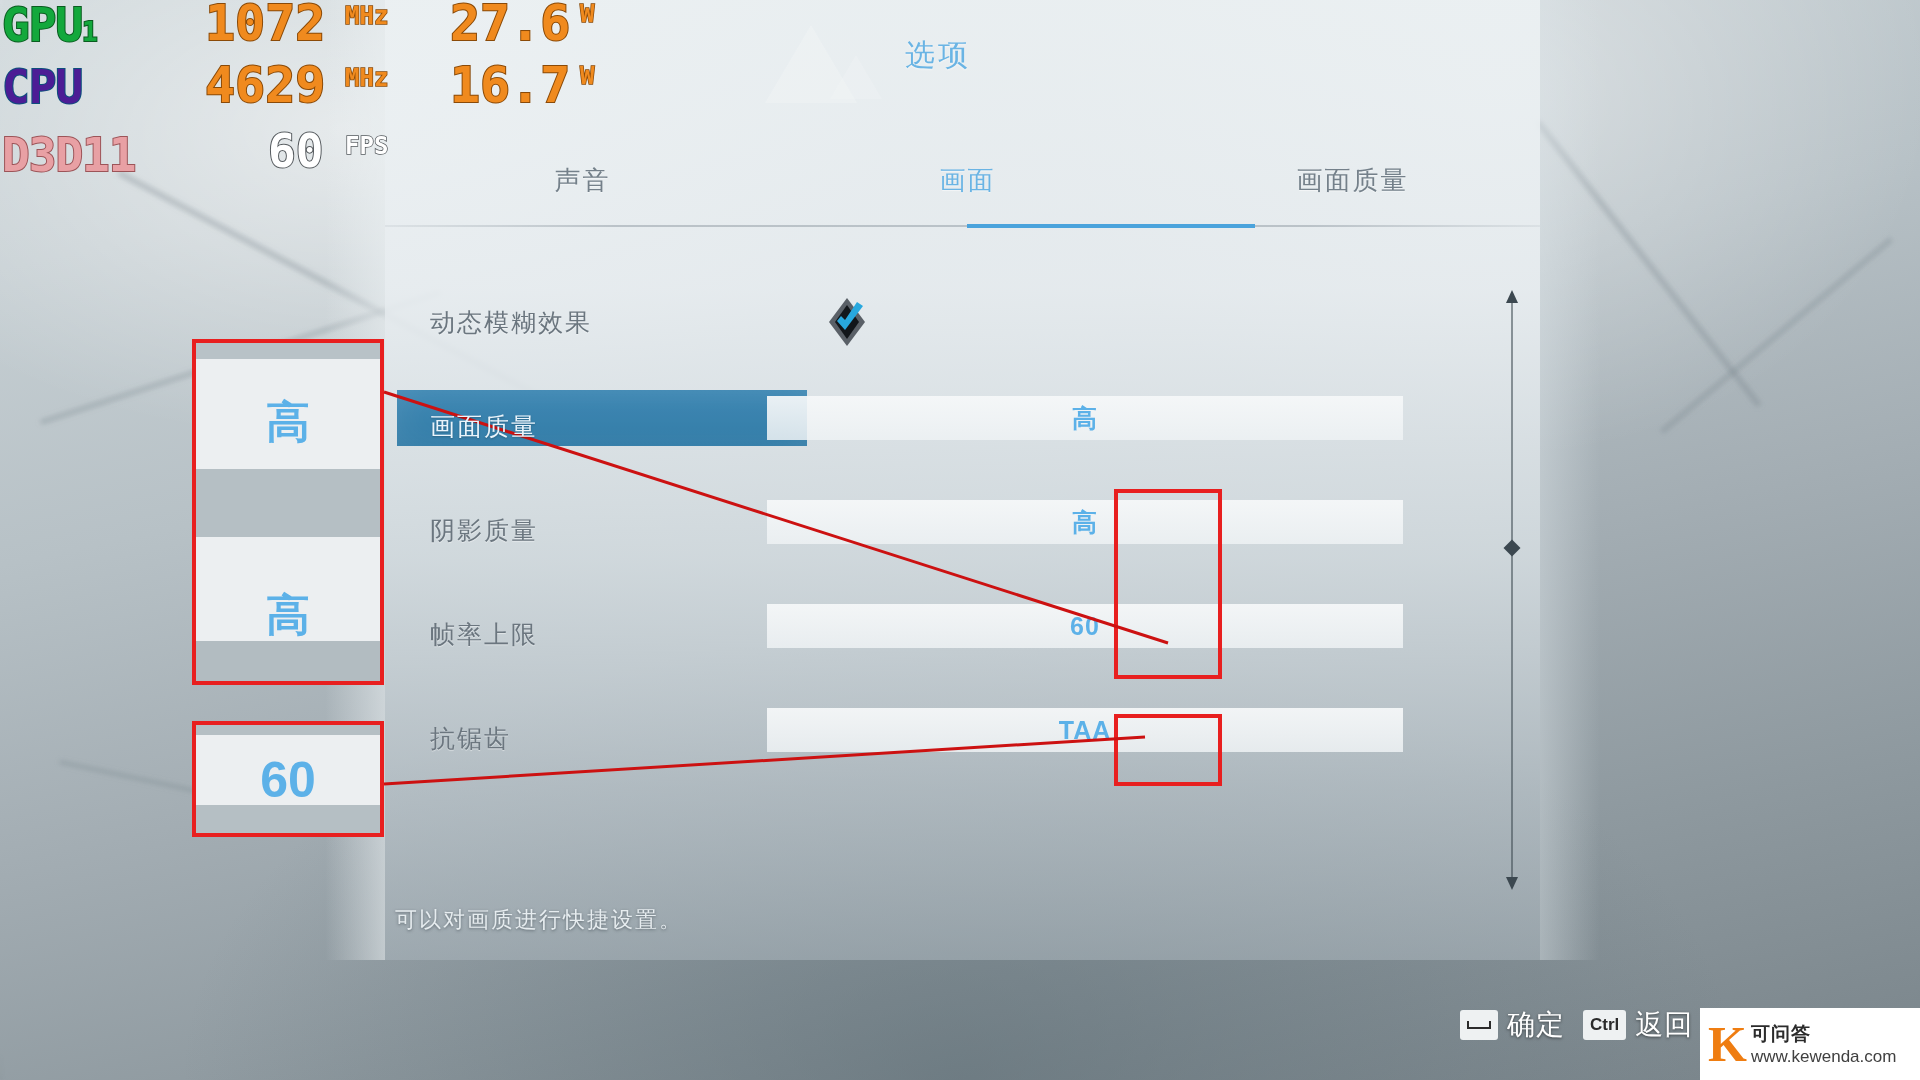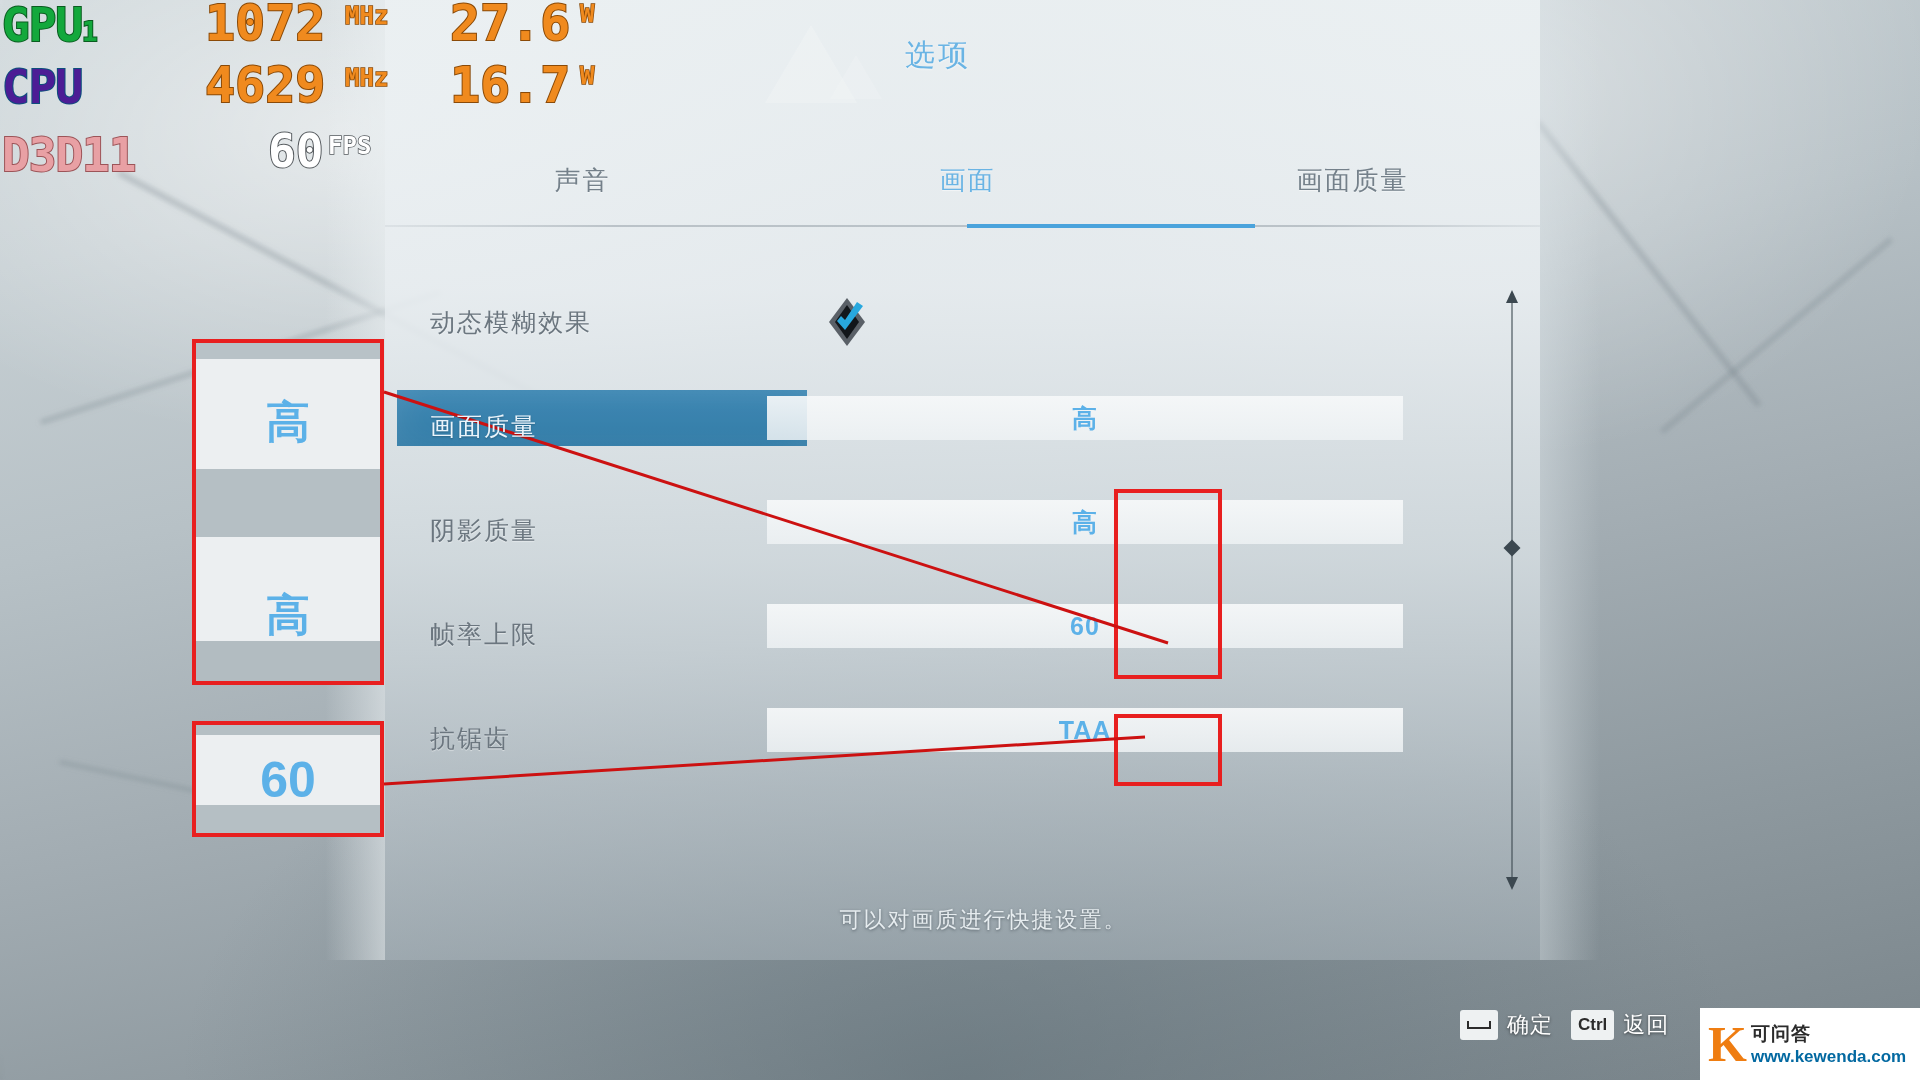--- a/index.html
+++ b/index.html
@@ -306,7 +306,7 @@
   <div class="osd-row" style="top:130px;left:0;">
     <span class="osd-label osd-api" style="left:2px;top:6px;">D3D11</span>
     <span class="osd-fps" style="position:absolute;left:268px;top:2px;">60</span>
-    <span class="osd-fpsu" style="position:absolute;left:328px;top:10px;">FPS</span>
+    <span class="osd-fpsu" style="position:absolute;left:345px;top:10px;">FPS</span>
   </div>
 </div>
 

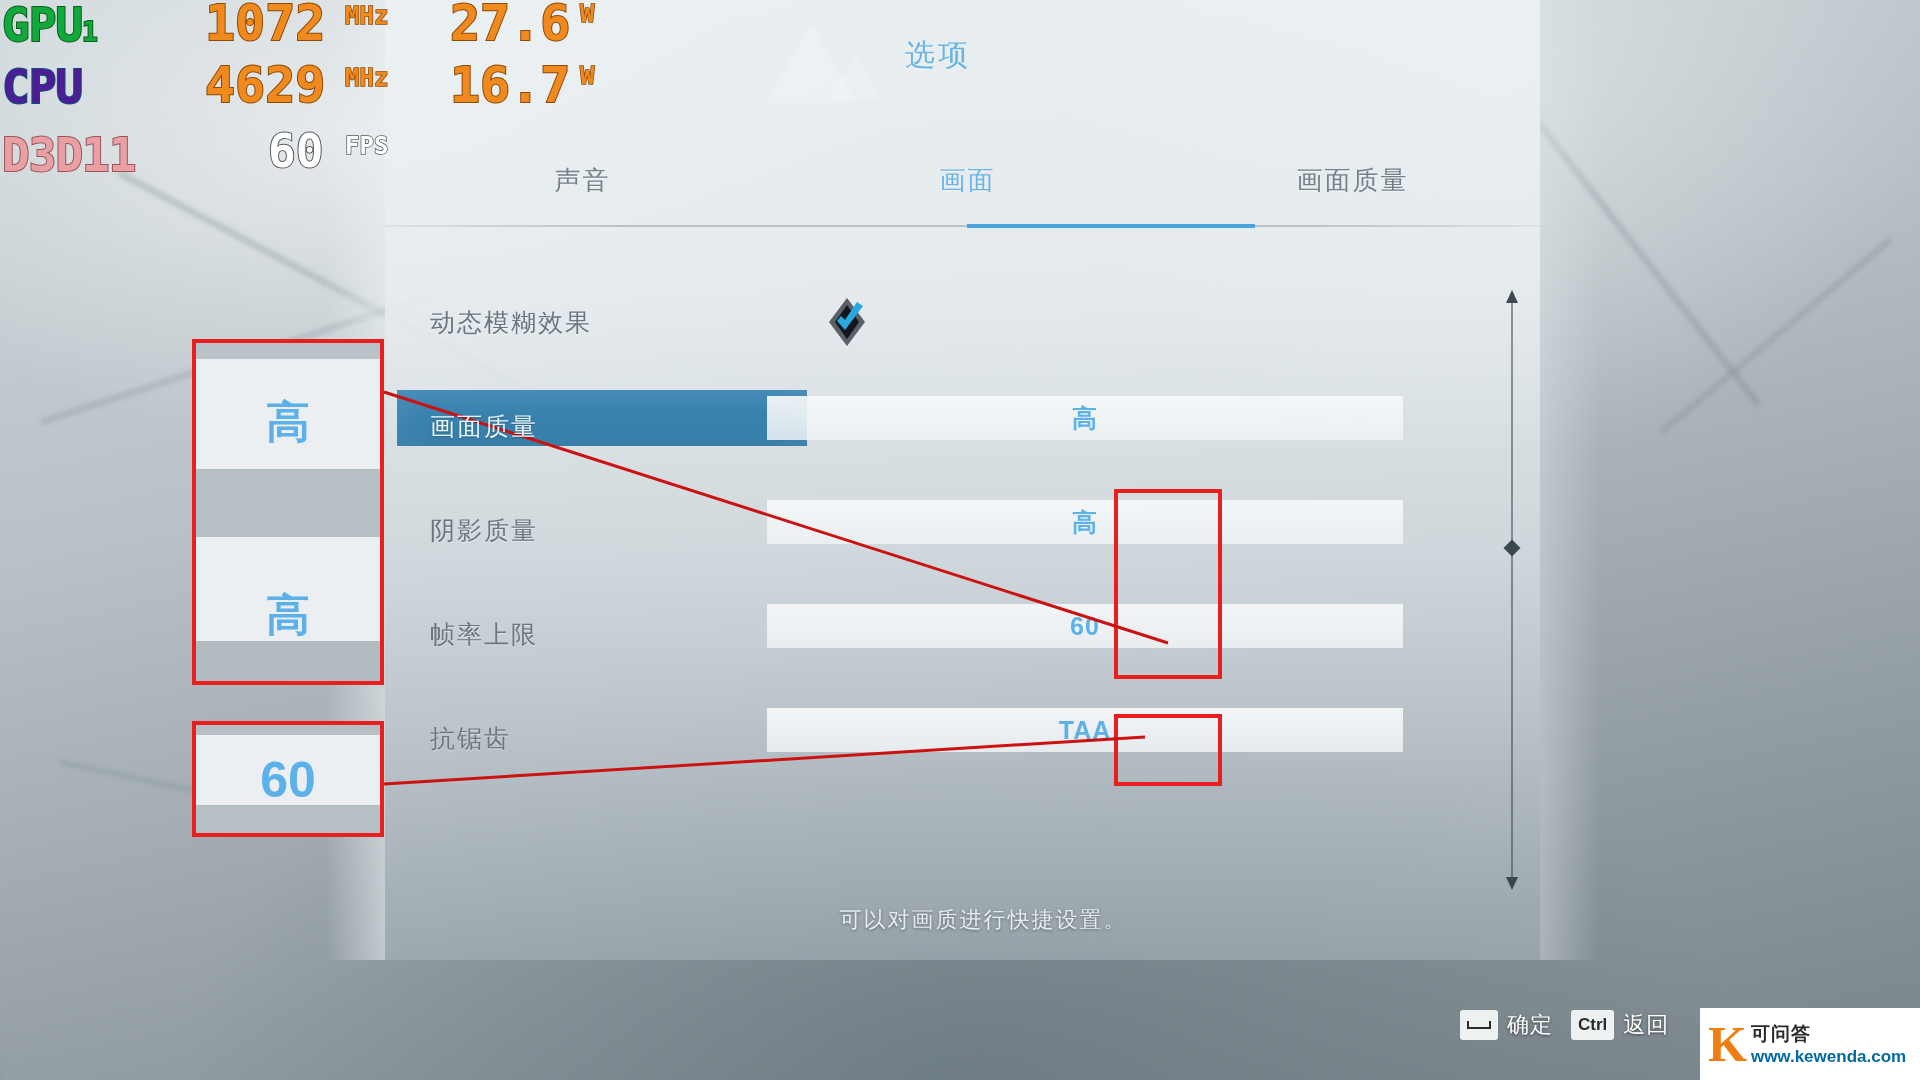--- a/index.html
+++ b/index.html
@@ -114,8 +114,8 @@
 
   
   #hint{
-    position:absolute; left:406px; top:905px; width:1155px;
-    text-align:center; font-size:22px; color:#e6ecef; letter-spacing:2px;
+    position:absolute; left:395px; top:905px; width:1155px;
+    text-align:left; font-size:22px; color:#e6ecef; letter-spacing:2px;
     text-shadow:0 1px 3px rgba(60,70,78,.65);
   }
 

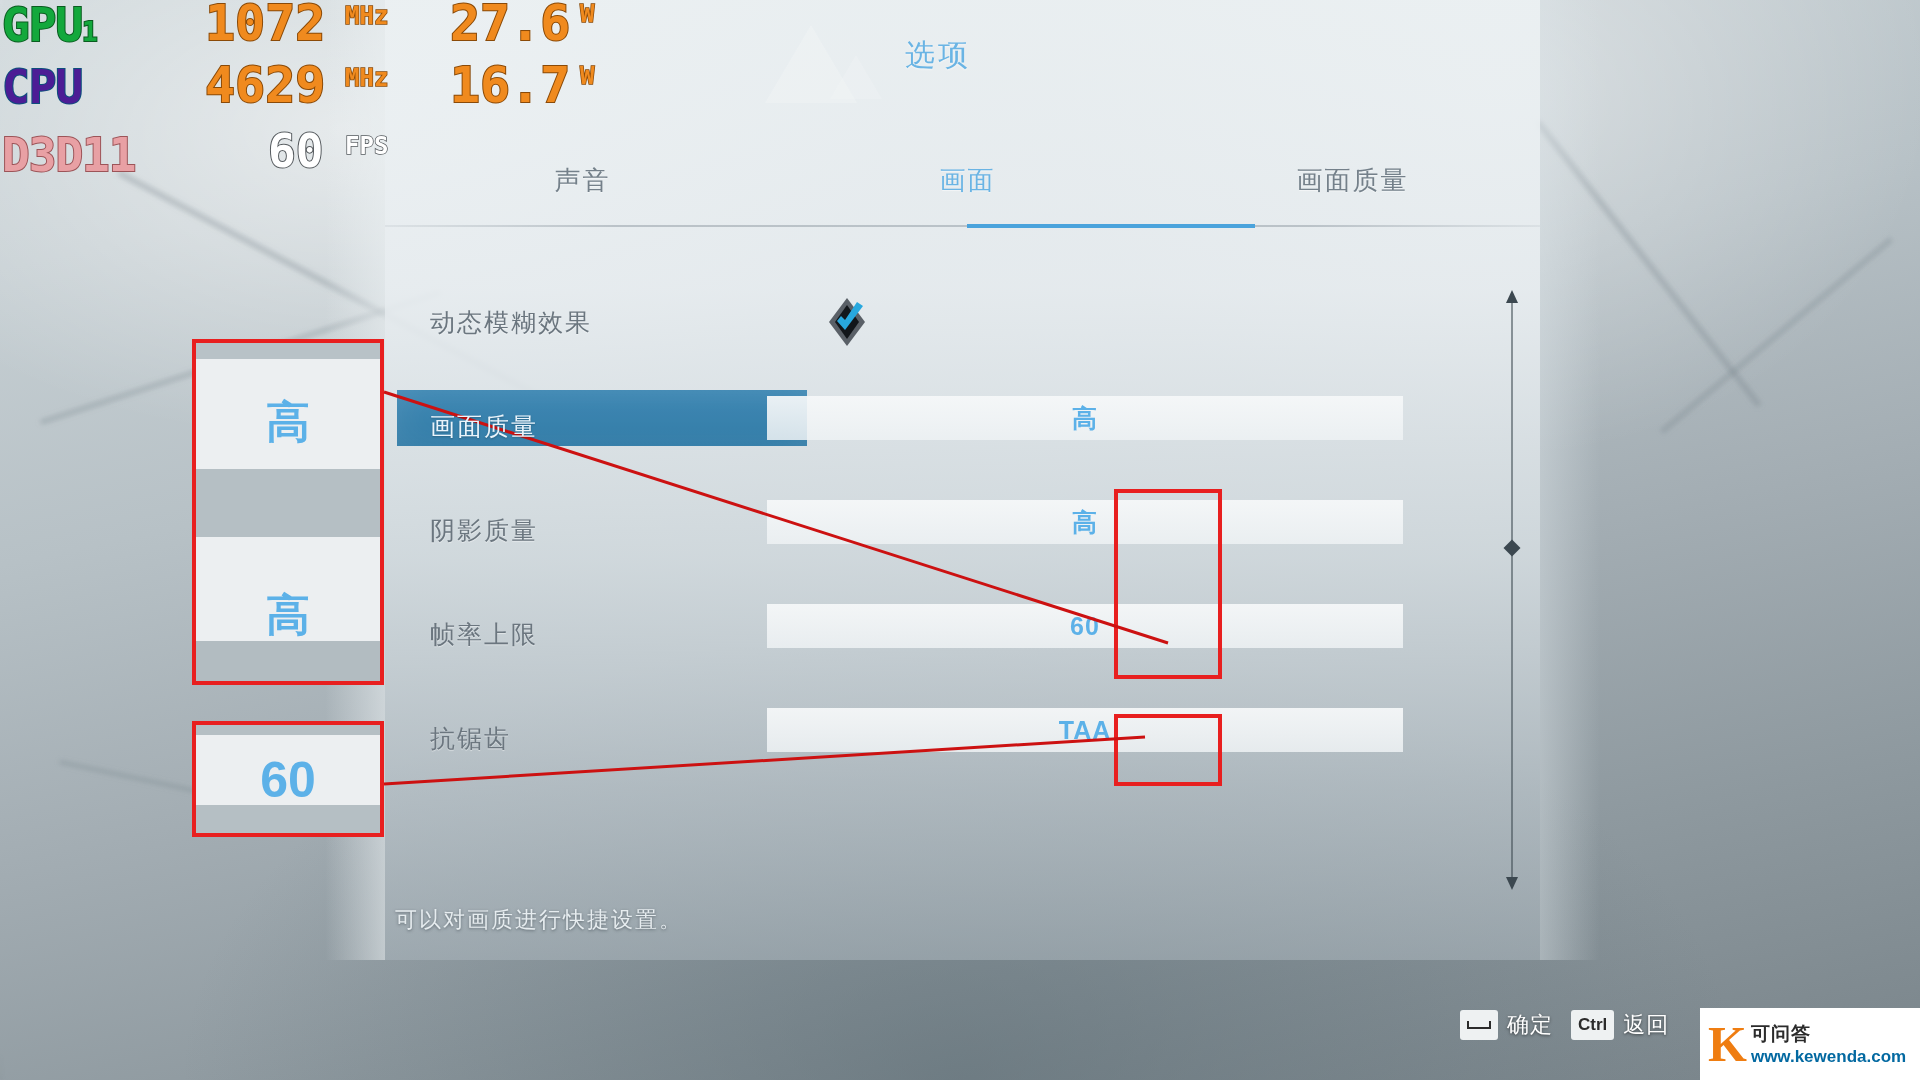--- a/index.html
+++ b/index.html
@@ -191,7 +191,7 @@
   }
   .key .spacebar{ display:block; width:24px; height:8px; border:2px solid #2b2b2b; border-top:none;}
   .foot-item{ display:flex; align-items:center; gap:9px; }
-  .foot-label{ font-size:22px; color:#ffffff; letter-spacing:1px; text-shadow:0 1px 3px rgba(0,0,0,.55); }
+  .foot-label{ font-size:28px; color:#ffffff; letter-spacing:1px; text-shadow:0 1px 3px rgba(0,0,0,.55); }
 
   
   #watermark{

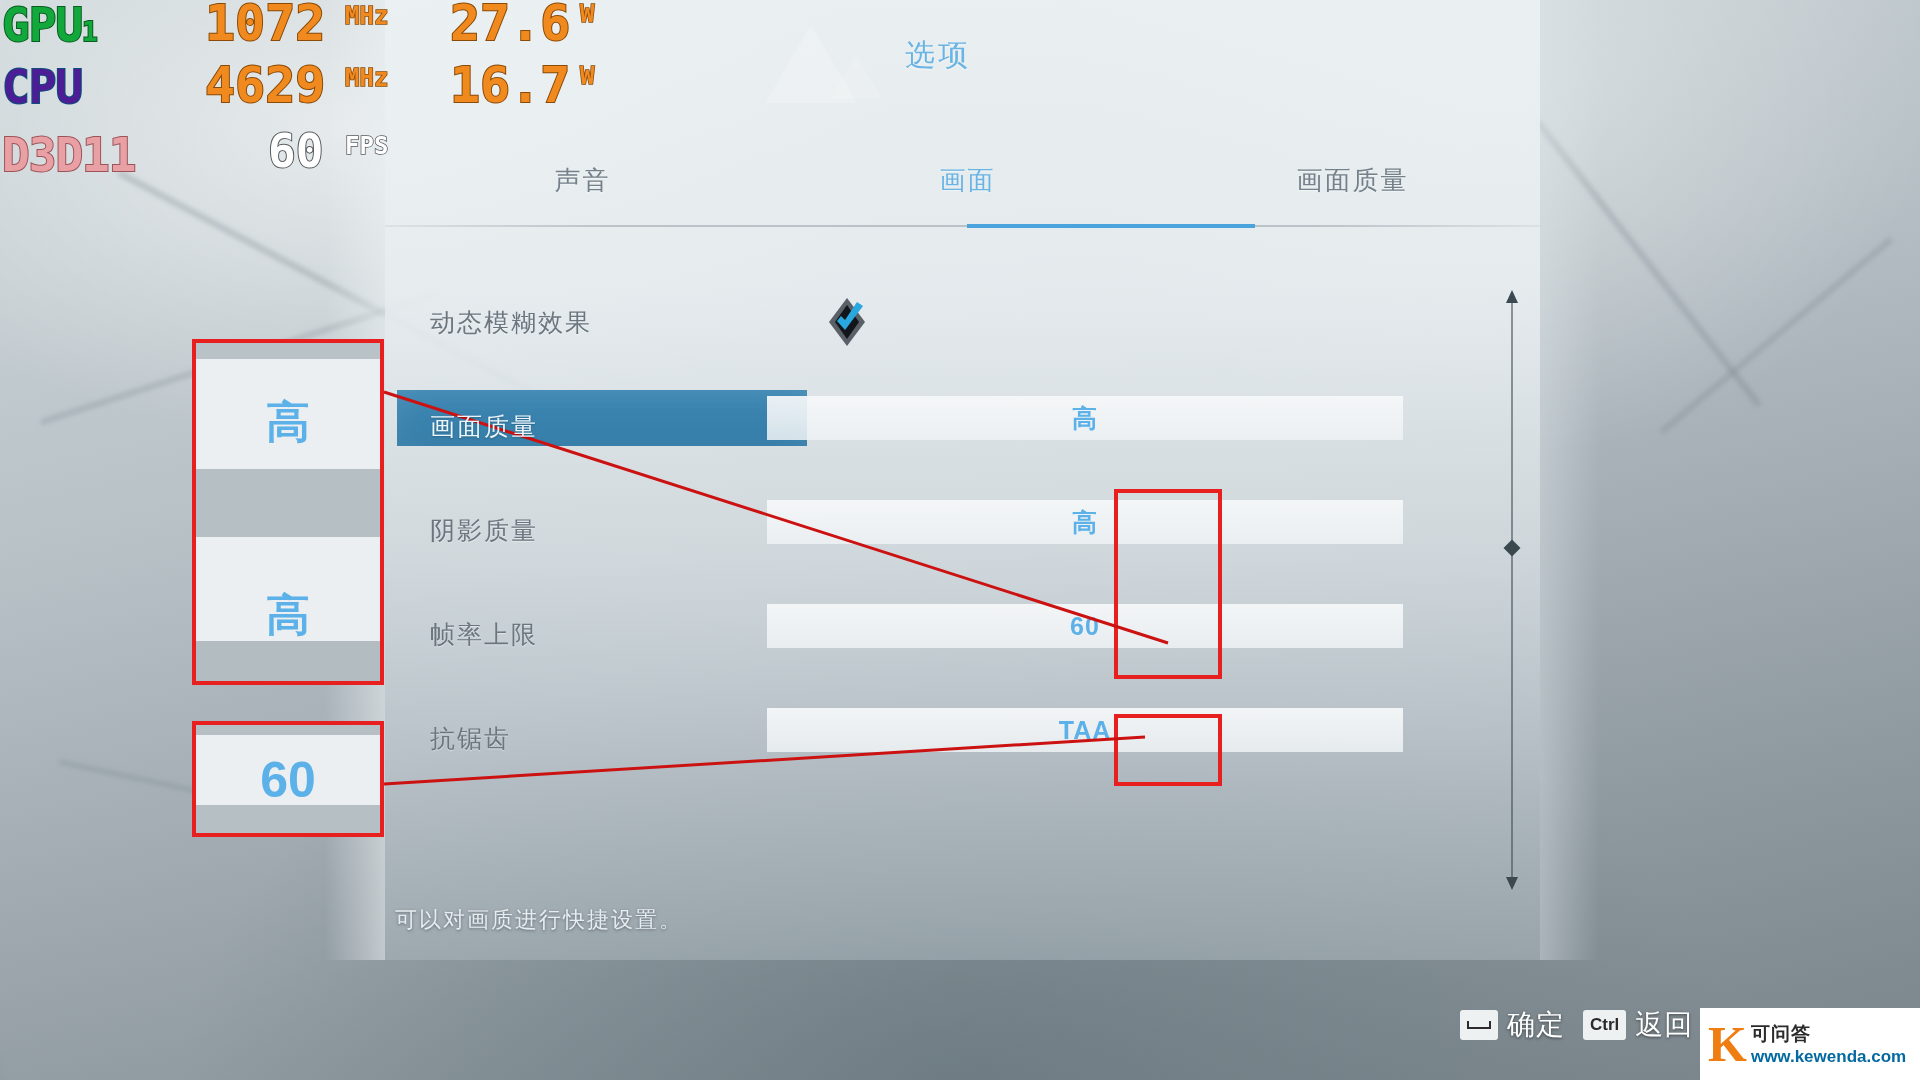--- a/index.html
+++ b/index.html
@@ -201,7 +201,7 @@
   #wm-k{ font-size:50px; font-weight:bold; color:#ef7d11; font-family:"Liberation Serif",serif; line-height:1;}
   #wm-text{ display:flex; flex-direction:column; }
   #wm-cn{ font-size:19px; font-weight:bold; color:#2b2b2b; letter-spacing:1px;}
-  #wm-url{ font-size:17px; font-weight:bold; color:#0369a1; letter-spacing:0px;}
+  #wm-url{ font-size:17px; font-weight:normal; color:#404040; letter-spacing:0px;}
 </style>
 </head>
 <body>

